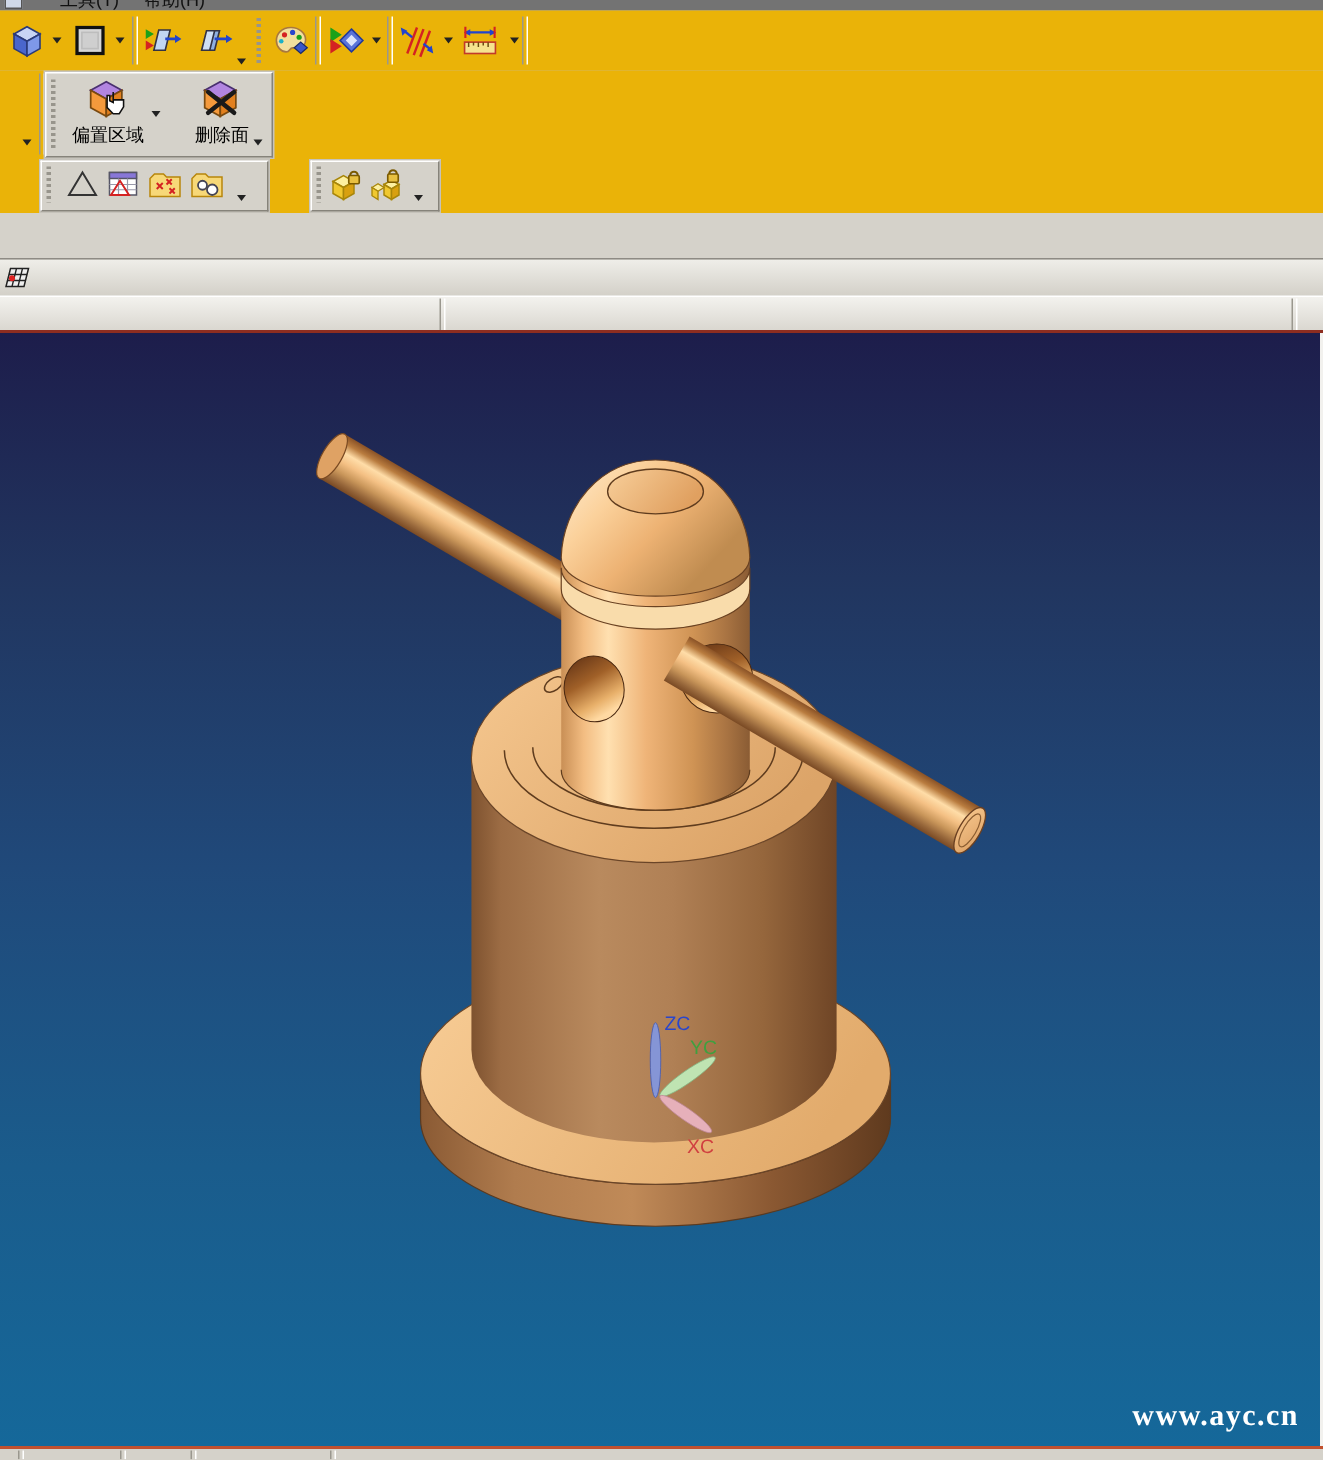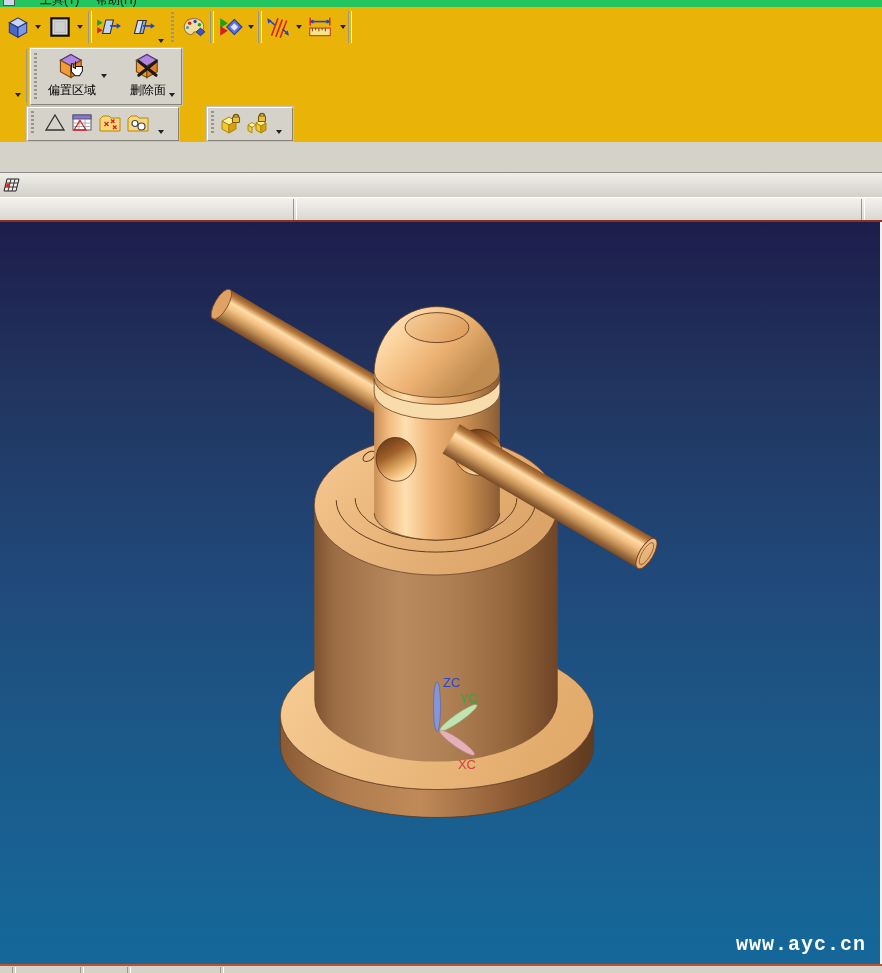--- a/index.html
+++ b/index.html
@@ -8,7 +8,7 @@
 
   
   .menubar{position:absolute;left:0;top:0;width:882px;height:7px;overflow:hidden;
-           background:#22c55e;border-bottom:1px solid #c3c0b8;}
+           background:#737373;border-bottom:1px solid #c3c0b8;}
   .menubar .mi{position:absolute;top:-8px;font-size:12px;color:#111;white-space:nowrap;}
   .menubar .winicon{position:absolute;left:3px;top:-6px;width:10px;height:10px;
            border:1px solid #555;background:#cfd8e8;}

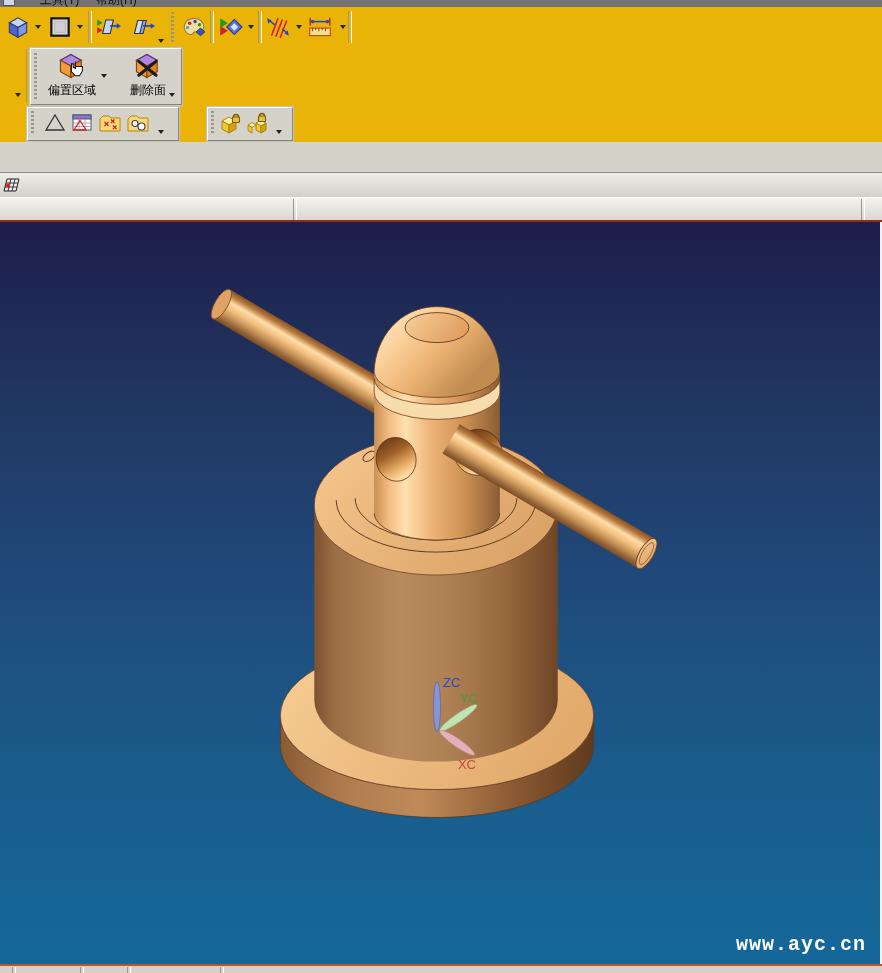--- a/index.html
+++ b/index.html
@@ -51,7 +51,7 @@
   .rightstrip{position:absolute;left:880px;top:222px;width:2px;height:742px;background:#f2f1ee;}
   .model{position:absolute;left:0;top:0;}
   .watermark{position:absolute;right:14px;bottom:8px;color:#fff;
-             font-family:Liberation Mono, monospace;font-weight:bold;
+             font-family:Liberation Serif, serif;font-weight:bold;
              font-size:20px;letter-spacing:1px;}
 
   .orangeline{position:absolute;left:0;top:964px;width:882px;height:2px;background:#c2502e;}

